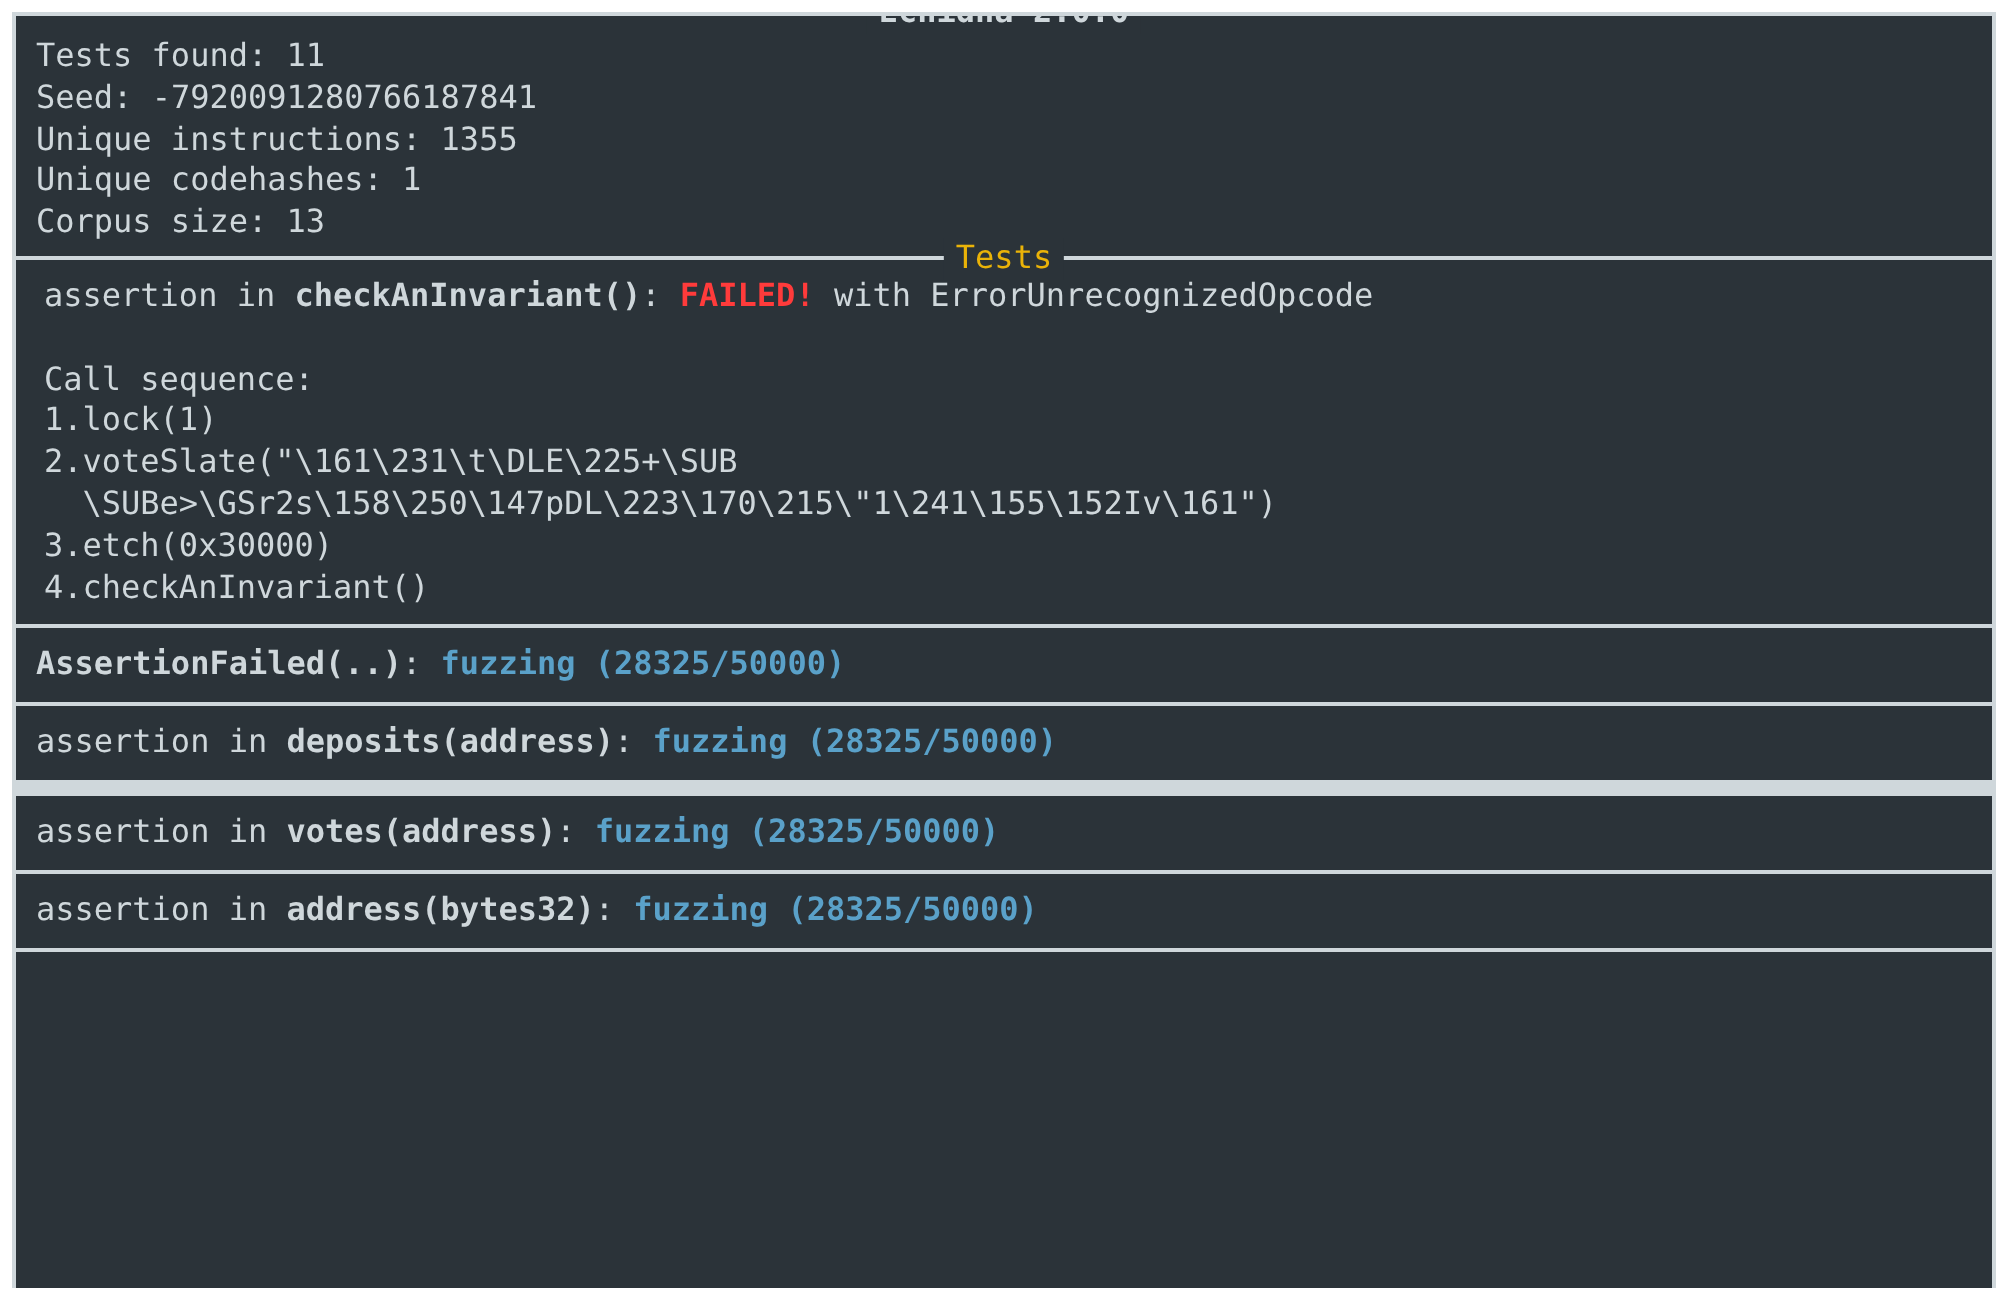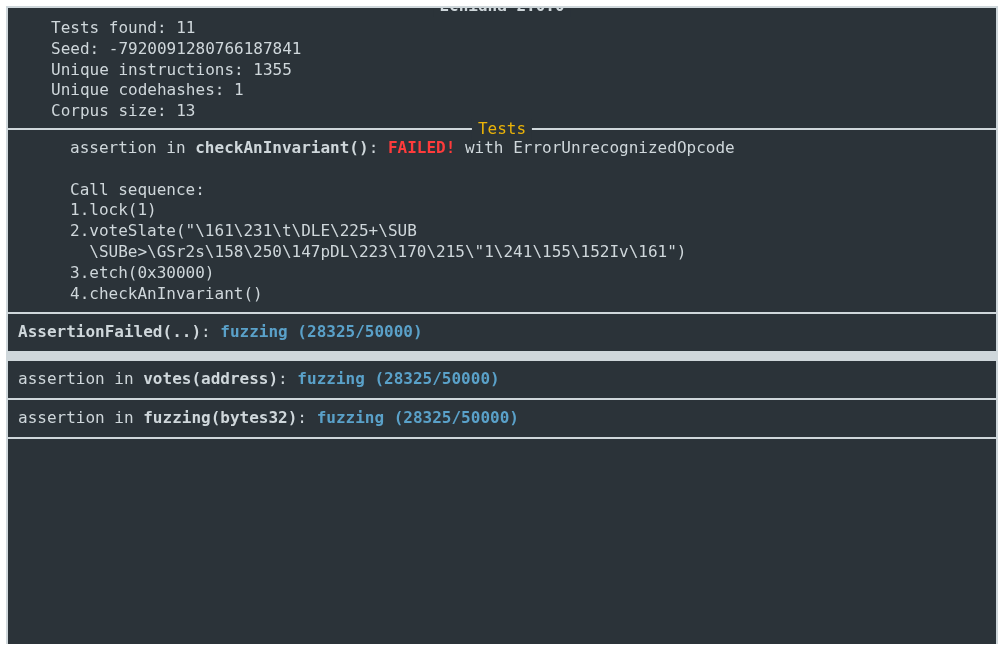--- a/index.html
+++ b/index.html
@@ -45,7 +45,6 @@
   .header {
     padding: 10px 10px 6px 10px;
     white-space: pre;
-    margin-left: 33px;
   }
   .section-label {
     position: relative;

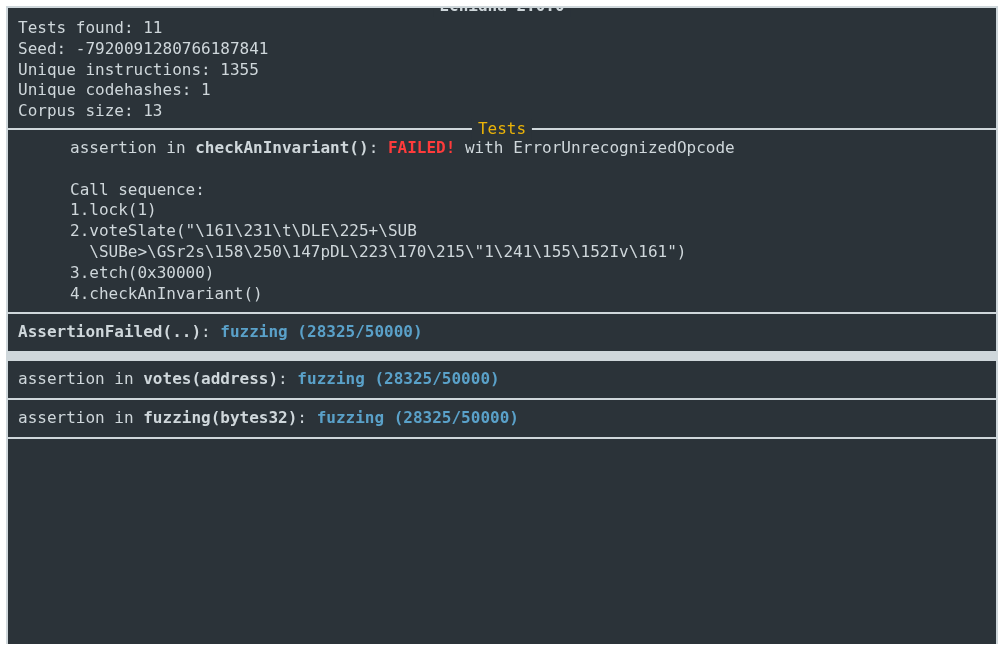--- a/index.html
+++ b/index.html
@@ -67,7 +67,6 @@
   .block {
     padding: 8px 14px;
     white-space: pre-wrap;
-    margin-left: 48px;
   }
   .row {
     padding: 8px 10px;

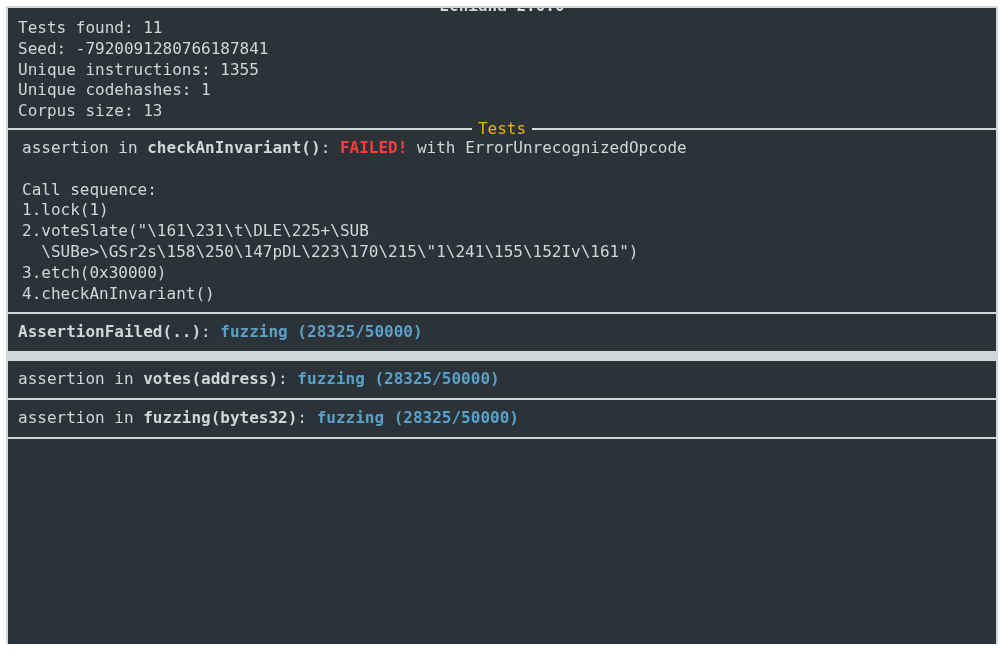--- a/index.html
+++ b/index.html
@@ -117,6 +117,7 @@
   <div class="row"><span class="norm"></span><span class="bold">AssertionFailed(..)</span><span class="norm">: </span><span class="blue">fuzzing (28325/50000)</span></div>
 
   <div class="sep"></div>
+  <div class="row"><span class="norm">assertion in </span><span class="bold">deposits(address)</span><span class="norm">: </span><span class="blue">fuzzing (28325/50000)</span></div>
 
   <div class="sep"></div>
 

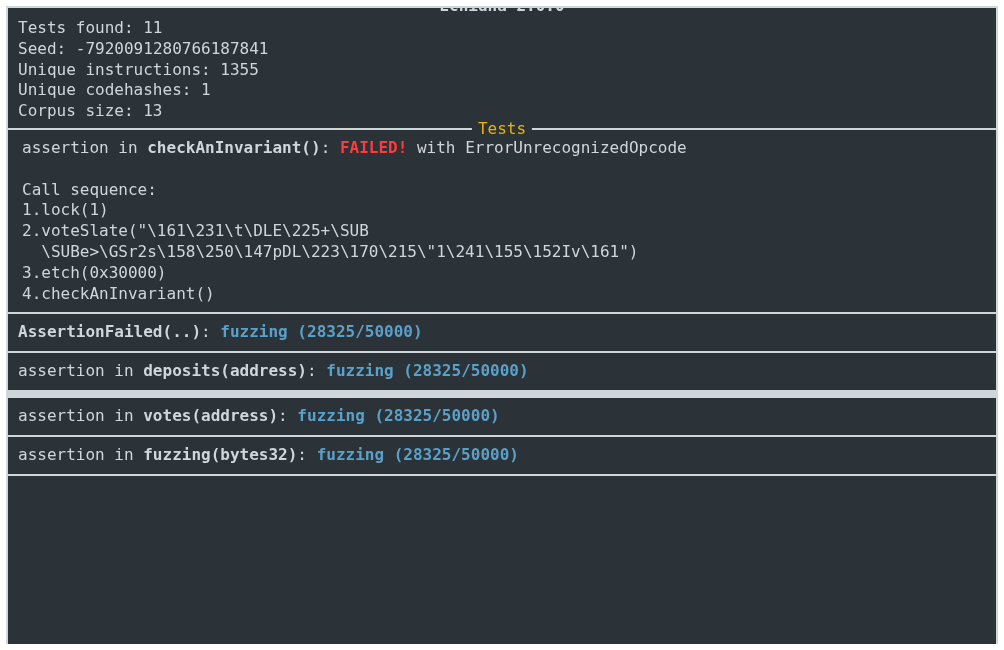--- a/index.html
+++ b/index.html
@@ -129,7 +129,7 @@
   <div class="row"><span class="norm">assertion in </span><span class="bold">votes(address)</span><span class="norm">: </span><span class="blue">fuzzing (28325/50000)</span></div>
 
   <div class="sep"></div>
-  <div class="row"><span class="norm">assertion in </span><span class="bold">fuzzing(bytes32)</span><span class="norm">: </span><span class="blue">fuzzing (28325/50000)</span></div>
+  <div class="row"><span class="norm">assertion in </span><span class="bold">address(bytes32)</span><span class="norm">: </span><span class="blue">fuzzing (28325/50000)</span></div>
 
   <div class="sep"></div>
 

